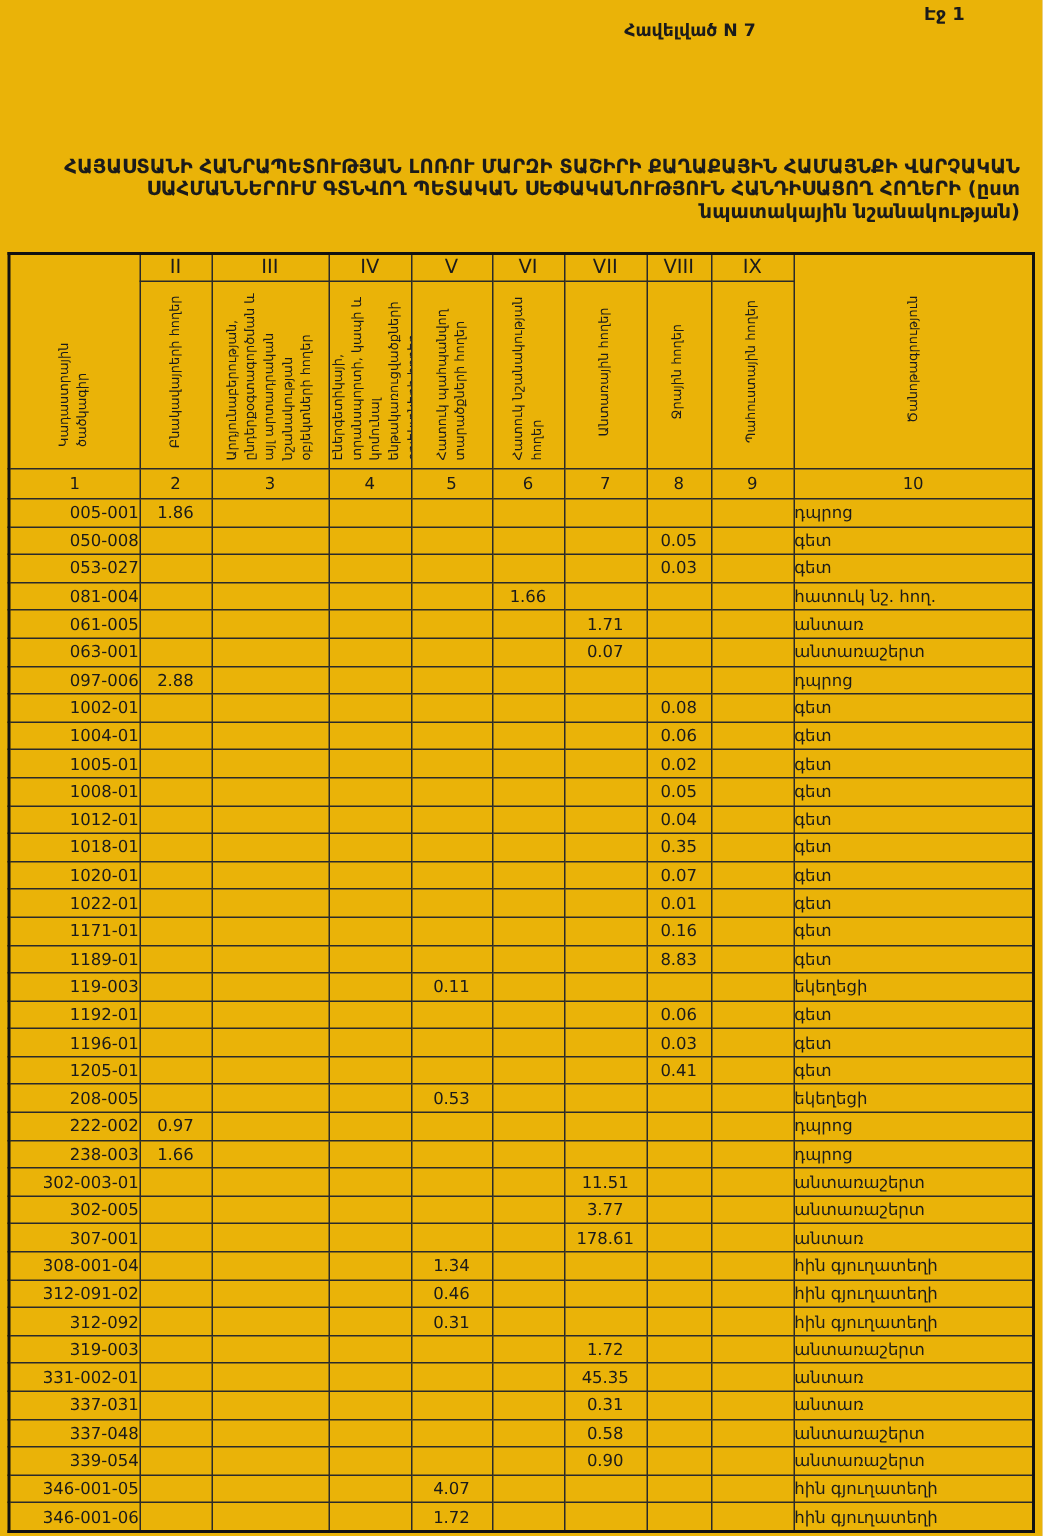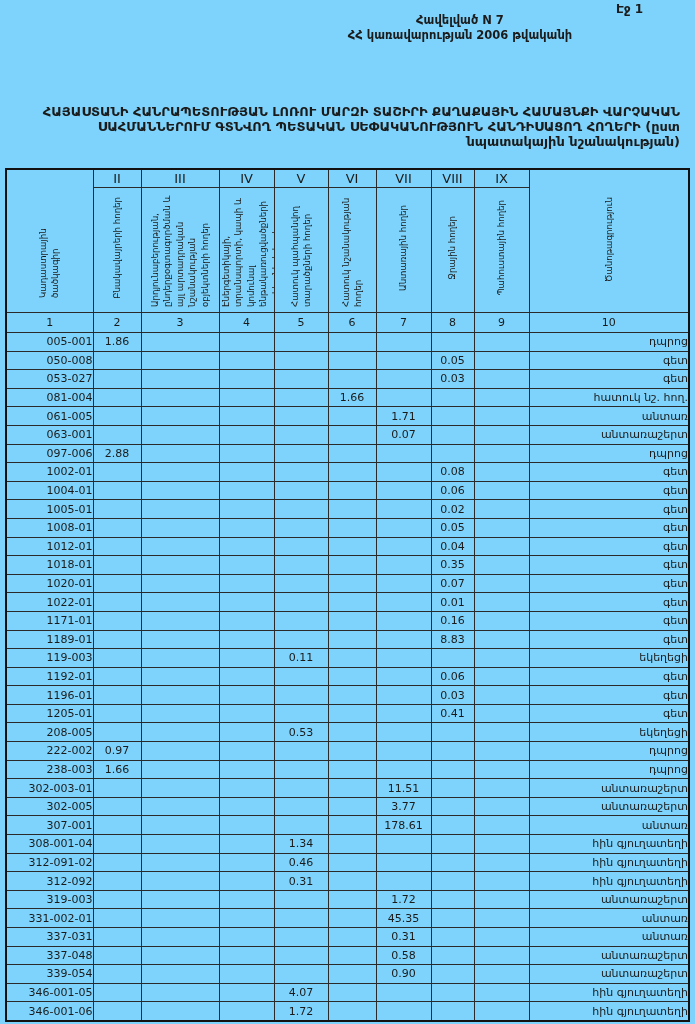--- a/index.html
+++ b/index.html
@@ -4,7 +4,7 @@
 <style>
   html,body{margin:0;padding:0;background:#e8e8e8;}
   .page{
-    position:relative;width:695px;height:1024px;background:#7dd3fc;
+    position:relative;width:695px;height:1024px;background:#eab308;
     font-family:"DejaVu Sans",sans-serif;color:#1b1b1b;overflow:hidden;
     margin:0 auto;
   }

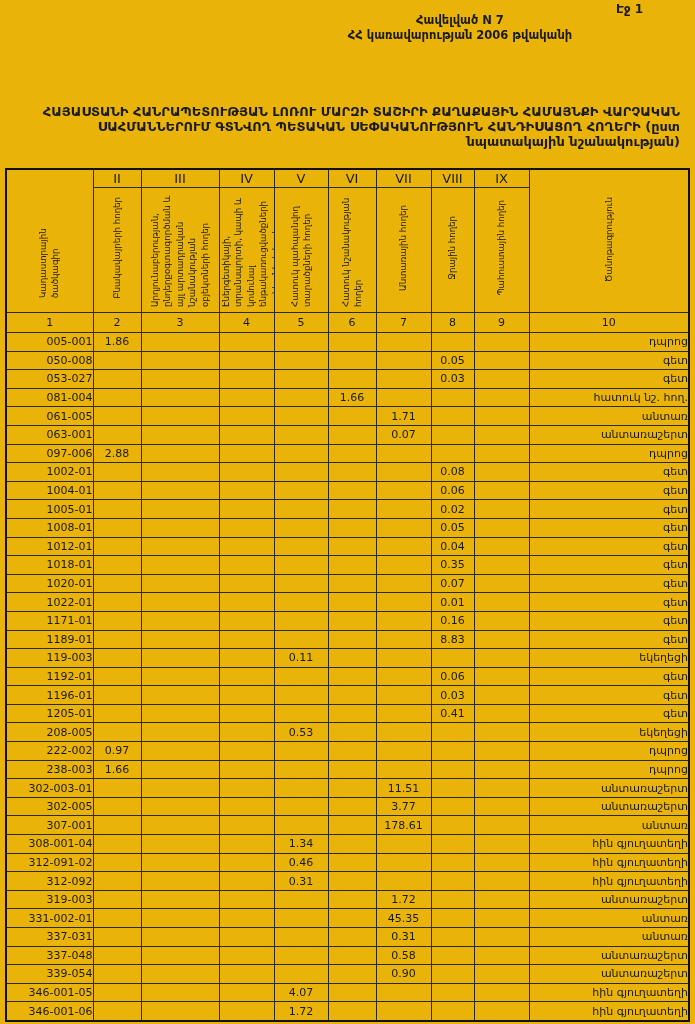--- a/index.html
+++ b/index.html
@@ -46,7 +46,6 @@
 
   <div class="appendix">
     <div>Հավելված N 7</div>
-    <div>ՀՀ կառավարության 2006 թվականի</div>
   </div>
 
 

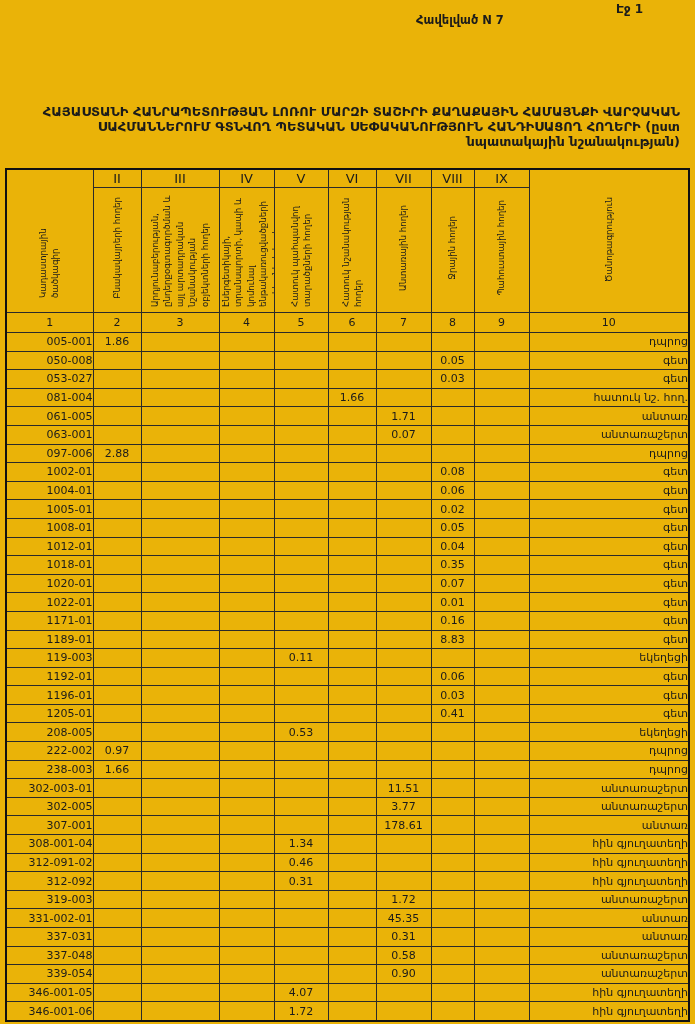--- a/index.html
+++ b/index.html
@@ -35,7 +35,7 @@
   tr.data-row td{height:17.6px;font-size:11px;}
   td.code{text-align:right;padding-left:3px;}
   td.val{text-align:center;}
-  td.note{text-align:right;padding-left:4px;}
+  td.note{text-align:left;padding-left:4px;}
 </style>
 </head>
 <body>

